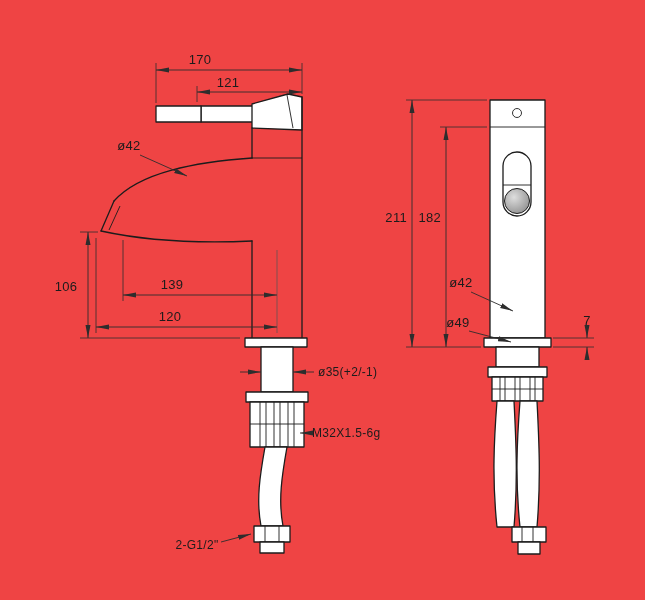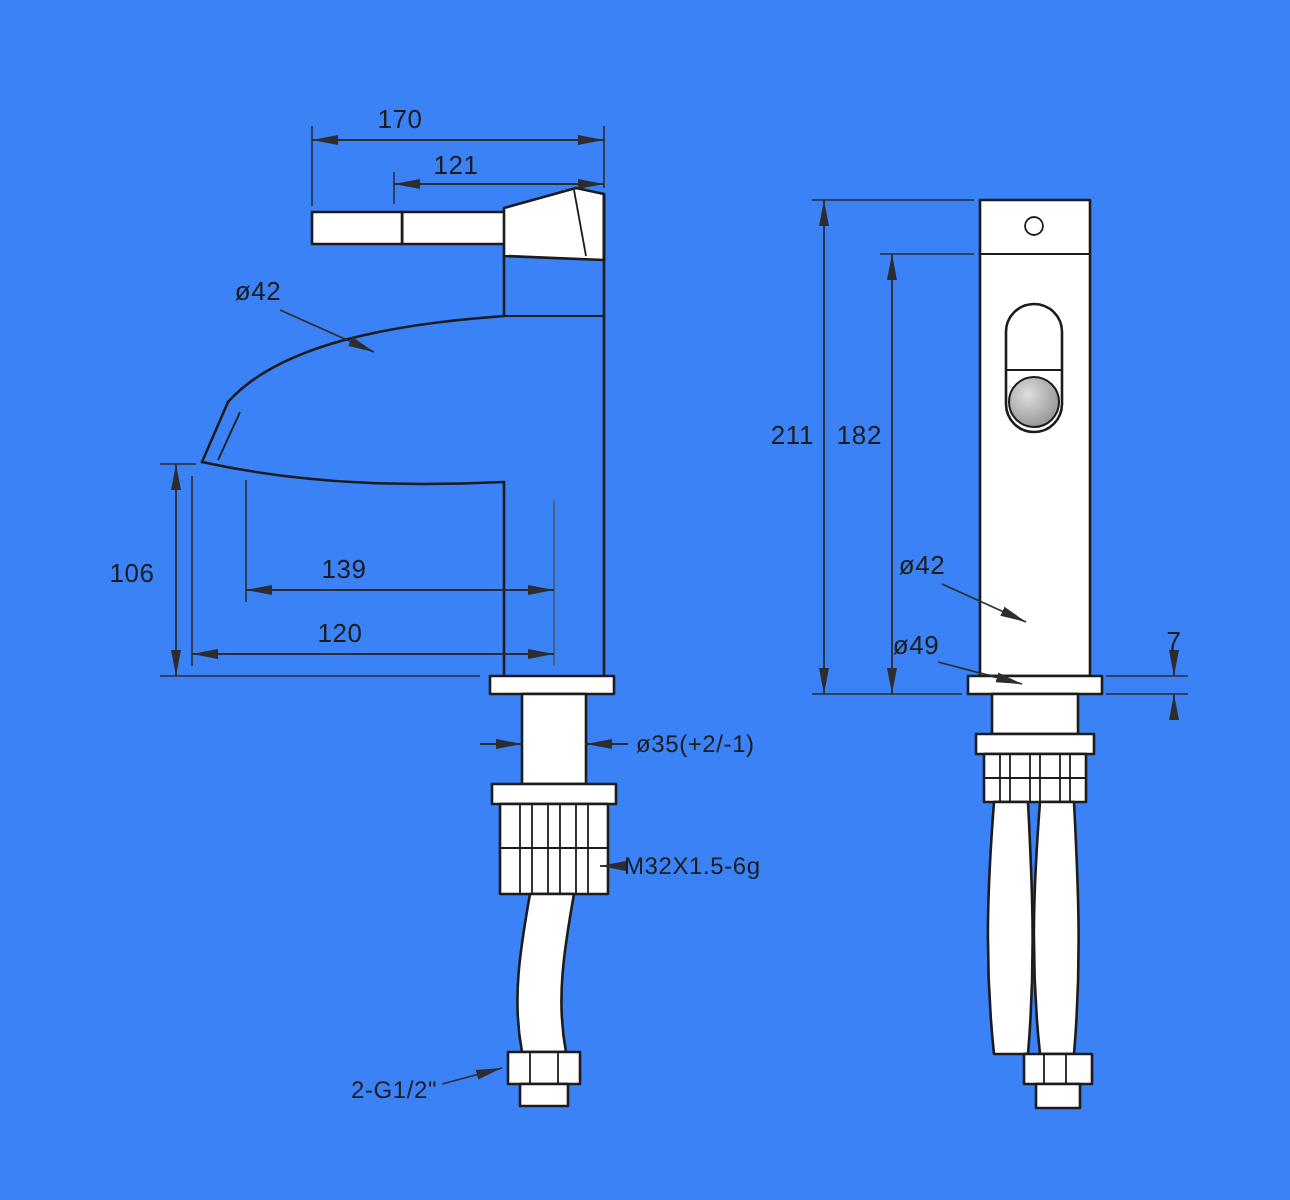--- a/index.html
+++ b/index.html
@@ -4,7 +4,7 @@
 <title>Drawing</title>
 <style>
   html,body{margin:0;padding:0;background:#ffffff;}
-  .stage{width:645px;height:600px;background:#3b82f6;position:relative;overflow:hidden;}
+  .stage{width:645px;height:600px;background:#ef4444;position:relative;overflow:hidden;}
   svg text{font-family:"Liberation Sans","DejaVu Sans",sans-serif;font-size:13px;fill:#1c1c1c;letter-spacing:.3px;}
   svg text.small{font-size:12px;}
   .ol{stroke:#1c1c1c;stroke-width:1.3;fill:none;stroke-linejoin:round;stroke-linecap:round;}

